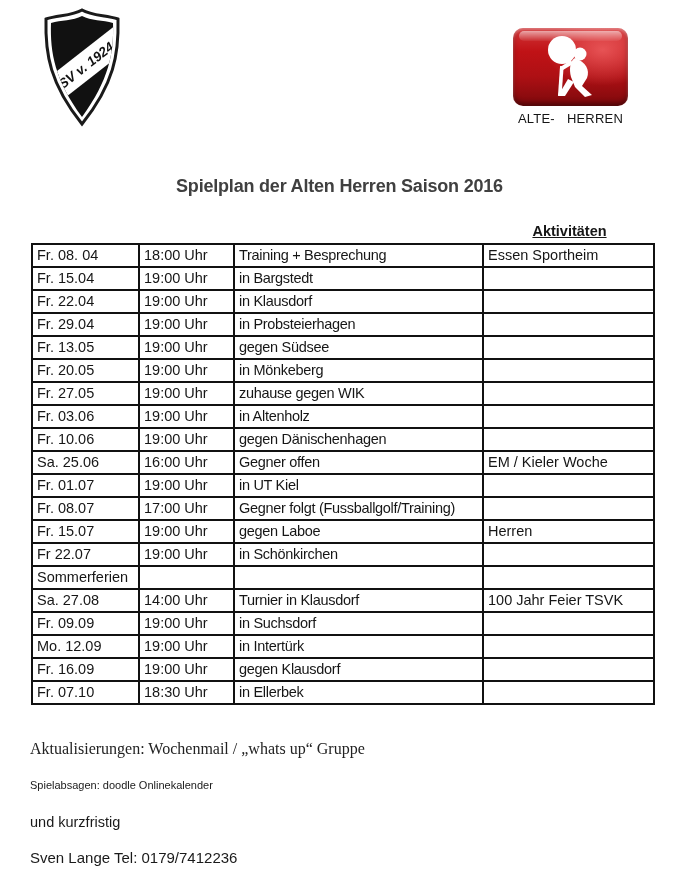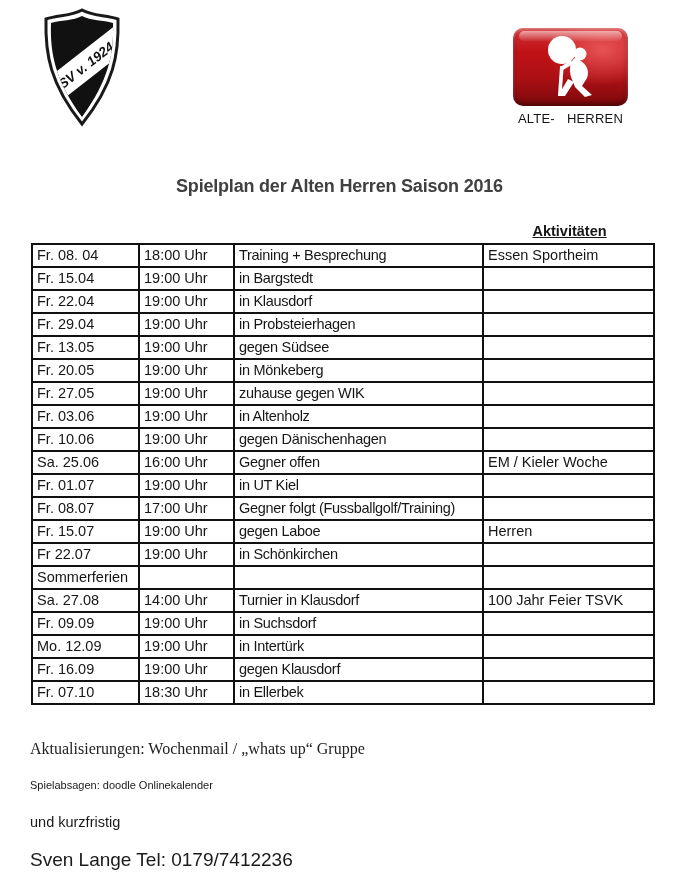--- a/index.html
+++ b/index.html
@@ -62,7 +62,7 @@
   .foot1{position:absolute;left:30px;top:740px;font-family:"Liberation Serif",serif;font-size:16px;color:#222;}
   .foot2{position:absolute;left:30px;top:779px;font-size:11px;}
   .foot3{position:absolute;left:30px;top:814px;font-size:14.5px;}
-  .foot4{position:absolute;left:30px;top:849px;font-size:19px;}
+  .foot4{position:absolute;left:30px;top:849px;font-size:15px;}
 </style>
 </head>
 <body>

